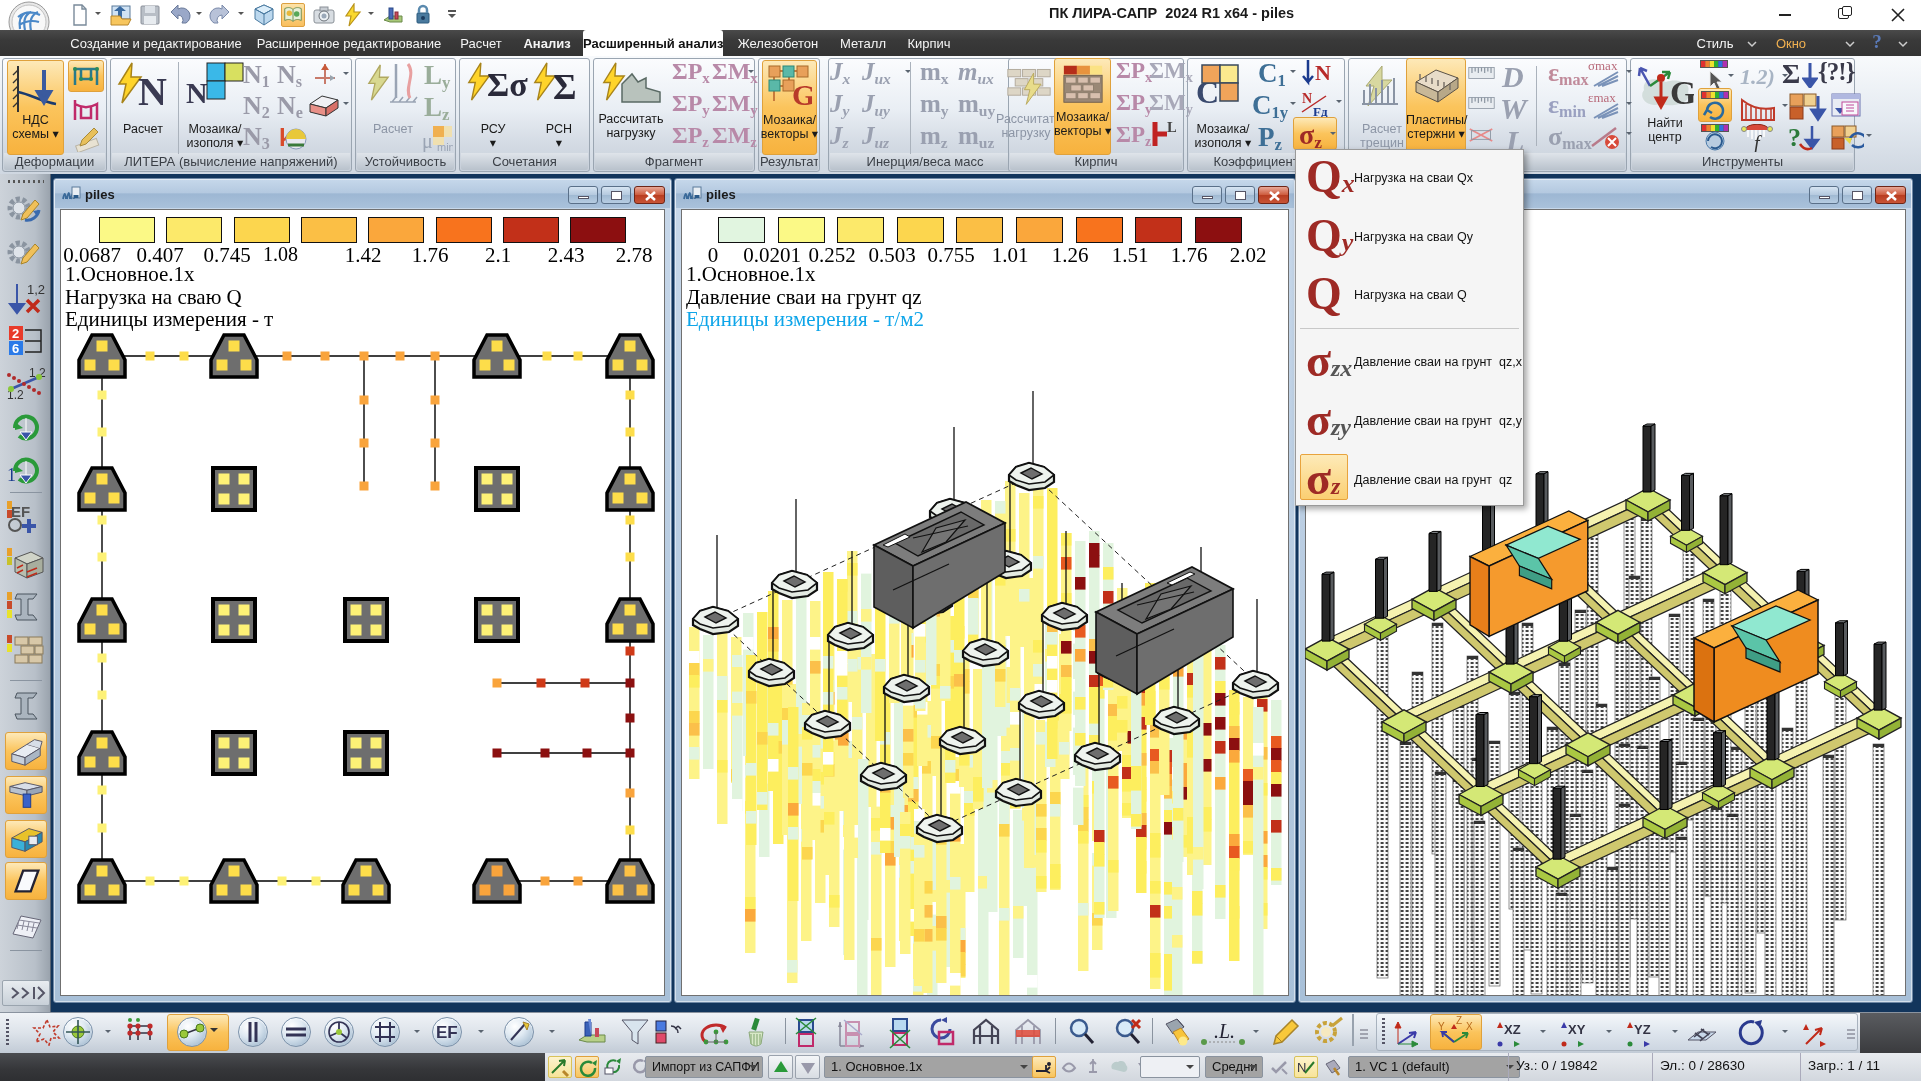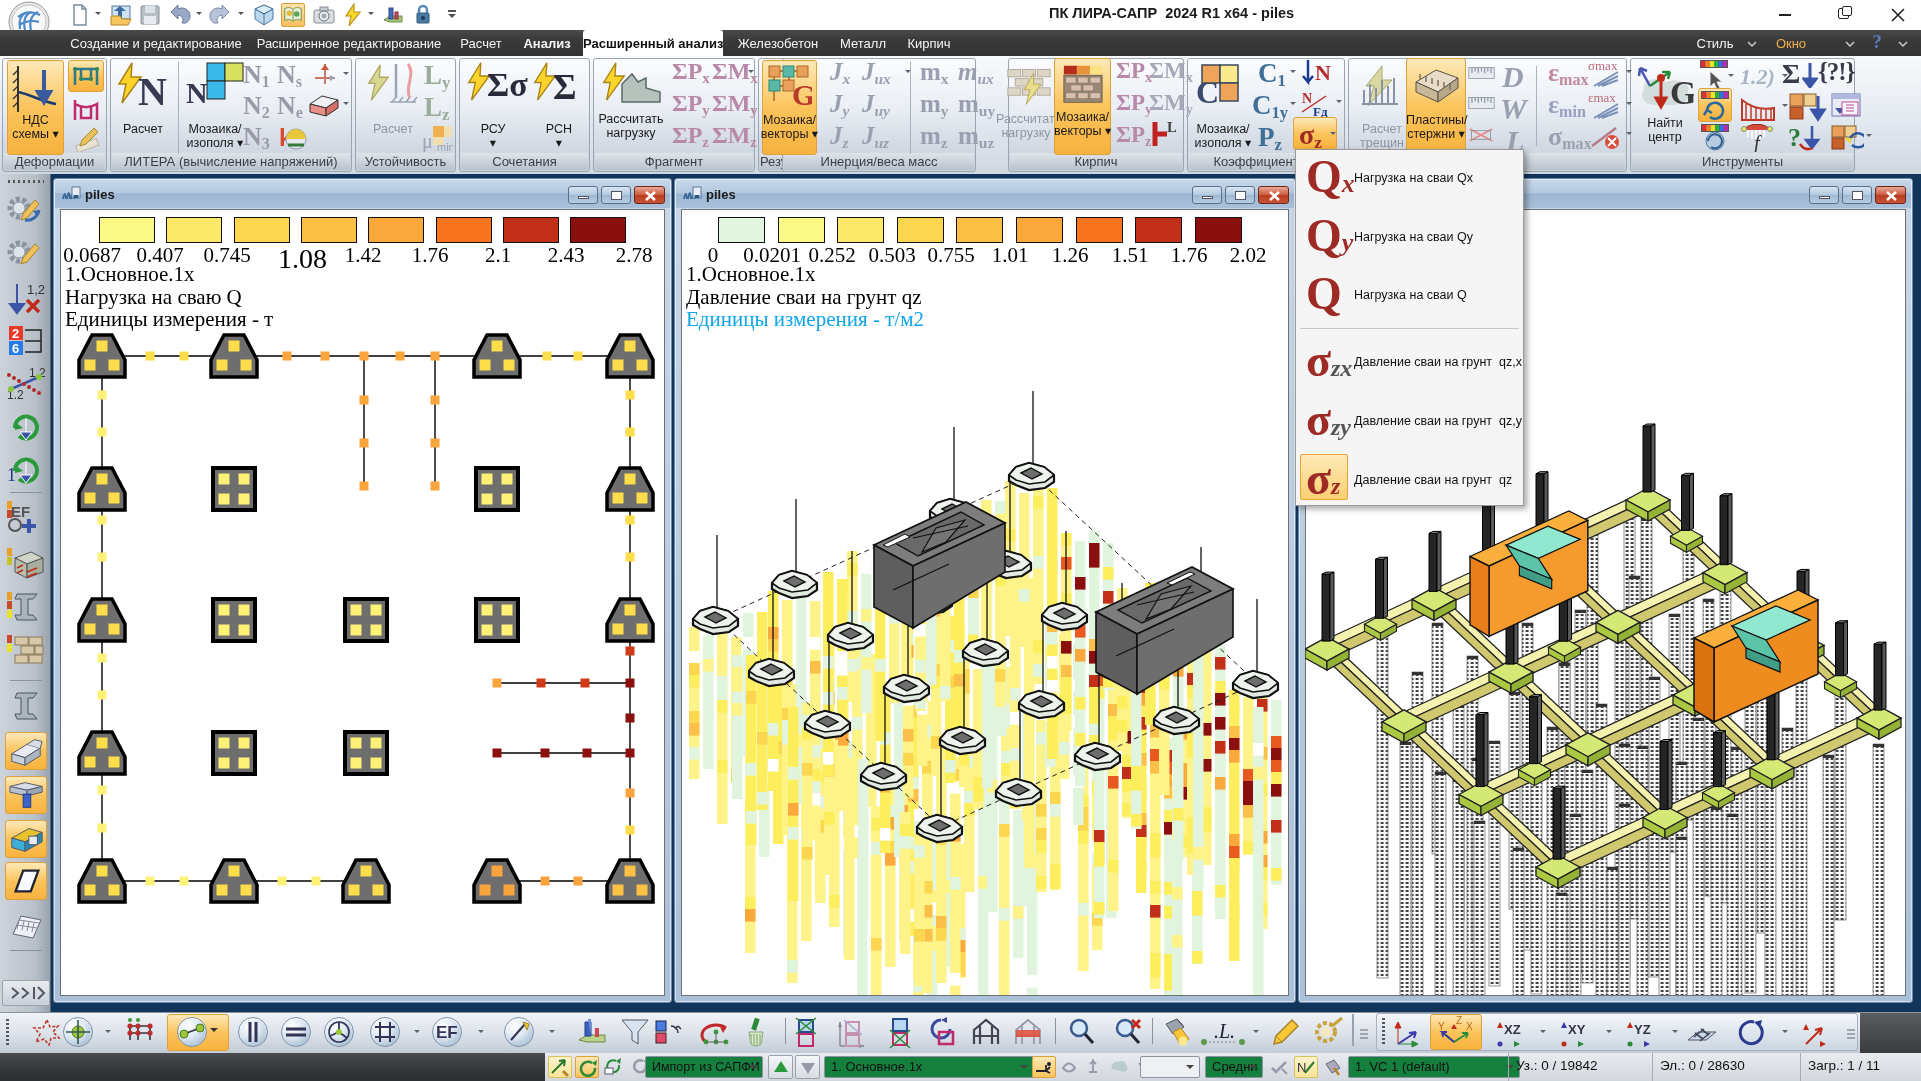--- a/index.html
+++ b/index.html
@@ -154,7 +154,7 @@
 <div class="rgroup" style="left:758px;width:62px;">
     <div class="rglabel">Результат</div>
   </div>
-<div class="rgroup" style="left:782px;width:194px;">
+<div class="rgroup" style="left:828px;width:194px;">
     <div class="rglabel">Инерция/веса масс</div>
   </div>
 <div class="rgroup" style="left:1008px;width:176px;">

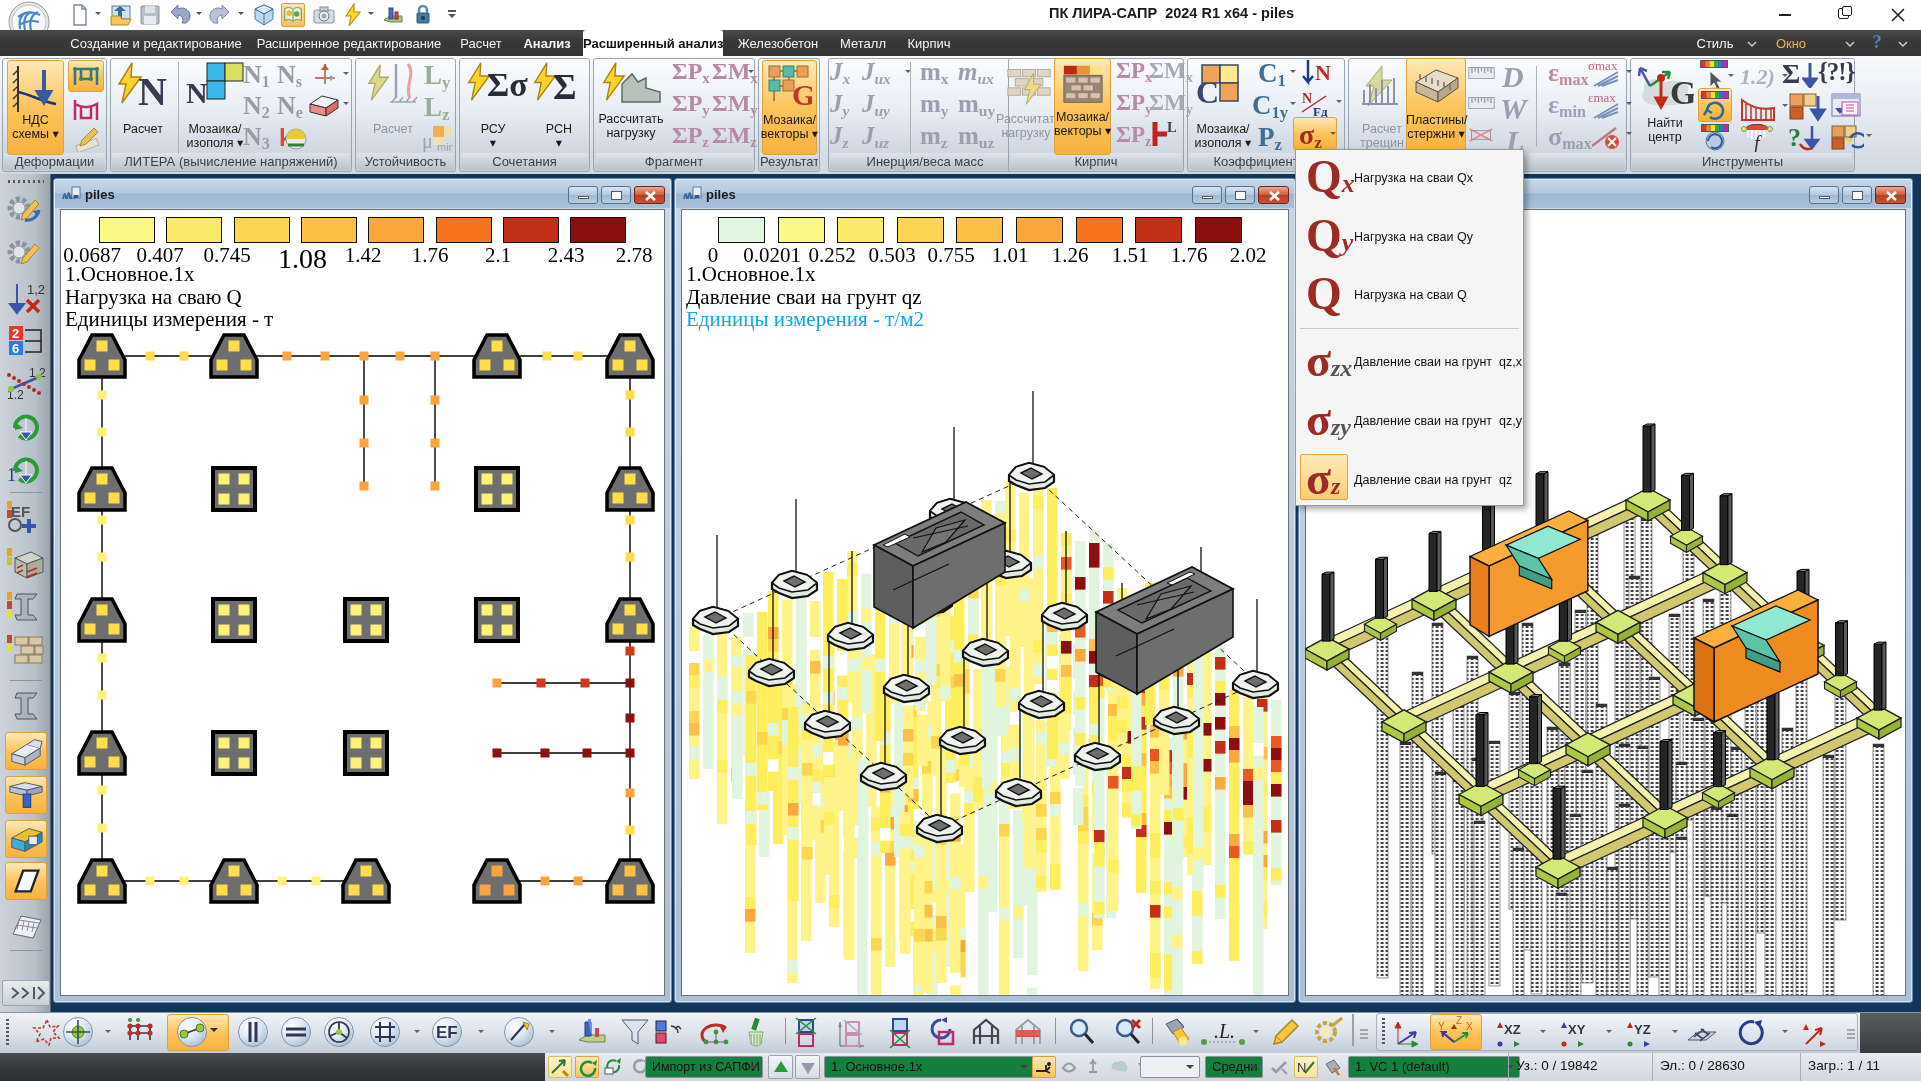--- a/index.html
+++ b/index.html
@@ -684,7 +684,7 @@
 <div class="abs serif" style="left:60px;top:243px;width:64px;text-align:center;font-size:21px;color:#000;">0.0687</div>
 <div class="abs serif" style="left:128px;top:243px;width:64px;text-align:center;font-size:21px;color:#000;">0.407</div>
 <div class="abs serif" style="left:195px;top:243px;width:64px;text-align:center;font-size:21px;color:#000;">0.745</div>
-<div class="abs serif" style="left:263px;top:243px;width:64px;text-align:right;font-size:28px;color:#000;">1.08</div>
+<div class="abs serif" style="left:263px;top:243px;width:64px;text-align:left;font-size:20px;color:#000;">1.08</div>
 <div class="abs serif" style="left:331px;top:243px;width:64px;text-align:center;font-size:21px;color:#000;">1.42</div>
 <div class="abs serif" style="left:398px;top:243px;width:64px;text-align:center;font-size:21px;color:#000;">1.76</div>
 <div class="abs serif" style="left:466px;top:243px;width:64px;text-align:center;font-size:21px;color:#000;">2.1</div>

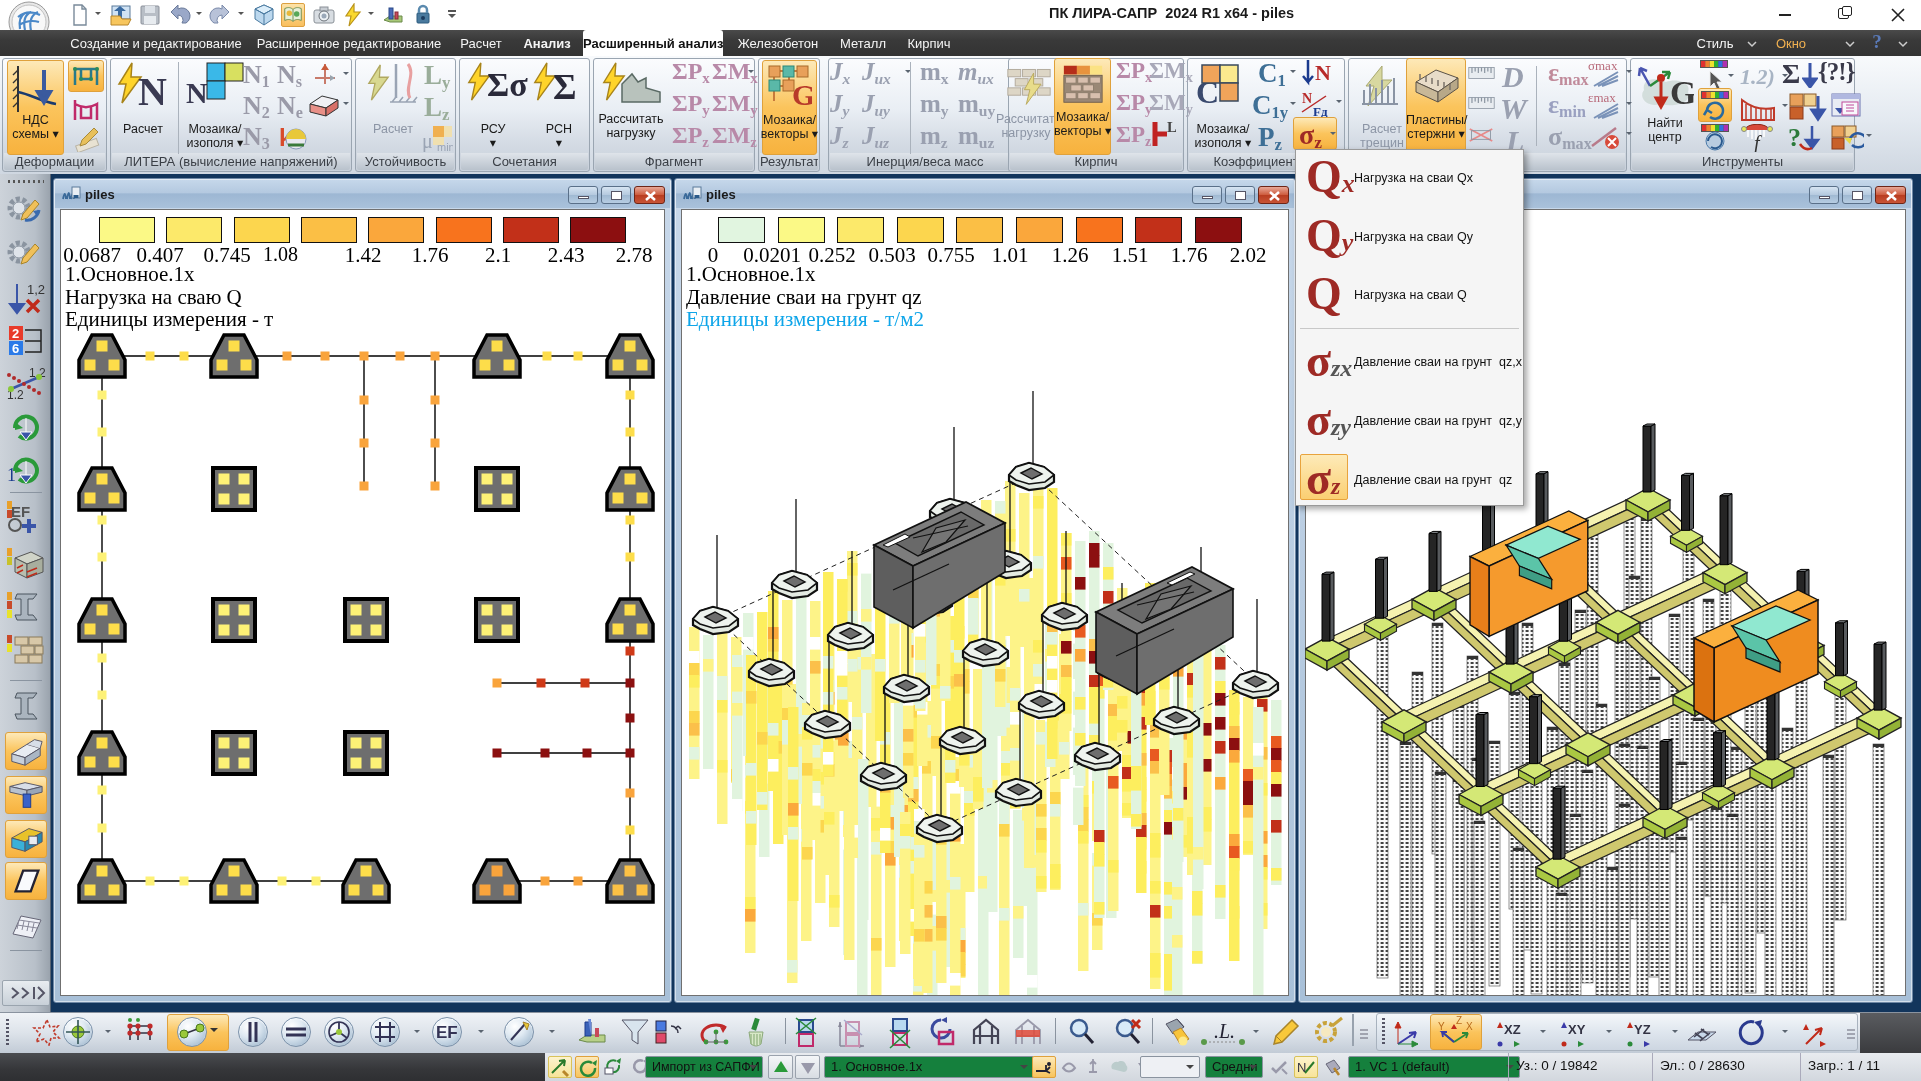--- a/index.html
+++ b/index.html
@@ -36,7 +36,7 @@
   border:1px solid #7c92aa;box-shadow:inset 0 1px 2px #fff;}
 #statusrow{left:0;top:1053px;width:1921px;height:28px;background:linear-gradient(#e8ebef,#d2d7de);}
 .sdark{background:linear-gradient(#4a4c50,#353639 60%,#2e2f32);}
-.combo{position:absolute;height:22px;background:#15803d;border:1px solid #8a939f;border-radius:2px;
+.combo{position:absolute;height:22px;background:#a3a3a3;border:1px solid #8a939f;border-radius:2px;
   font-size:13px;color:#111;line-height:20px;padding-left:6px;}
 .combo:after{content:"";position:absolute;right:5px;top:8px;border:4px solid transparent;border-top-color:#444;}
 .sbtn{position:absolute;height:24px;border:1px solid #9aa2ad;border-radius:2px;background:linear-gradient(#f4f6f8,#d8dde3);}

